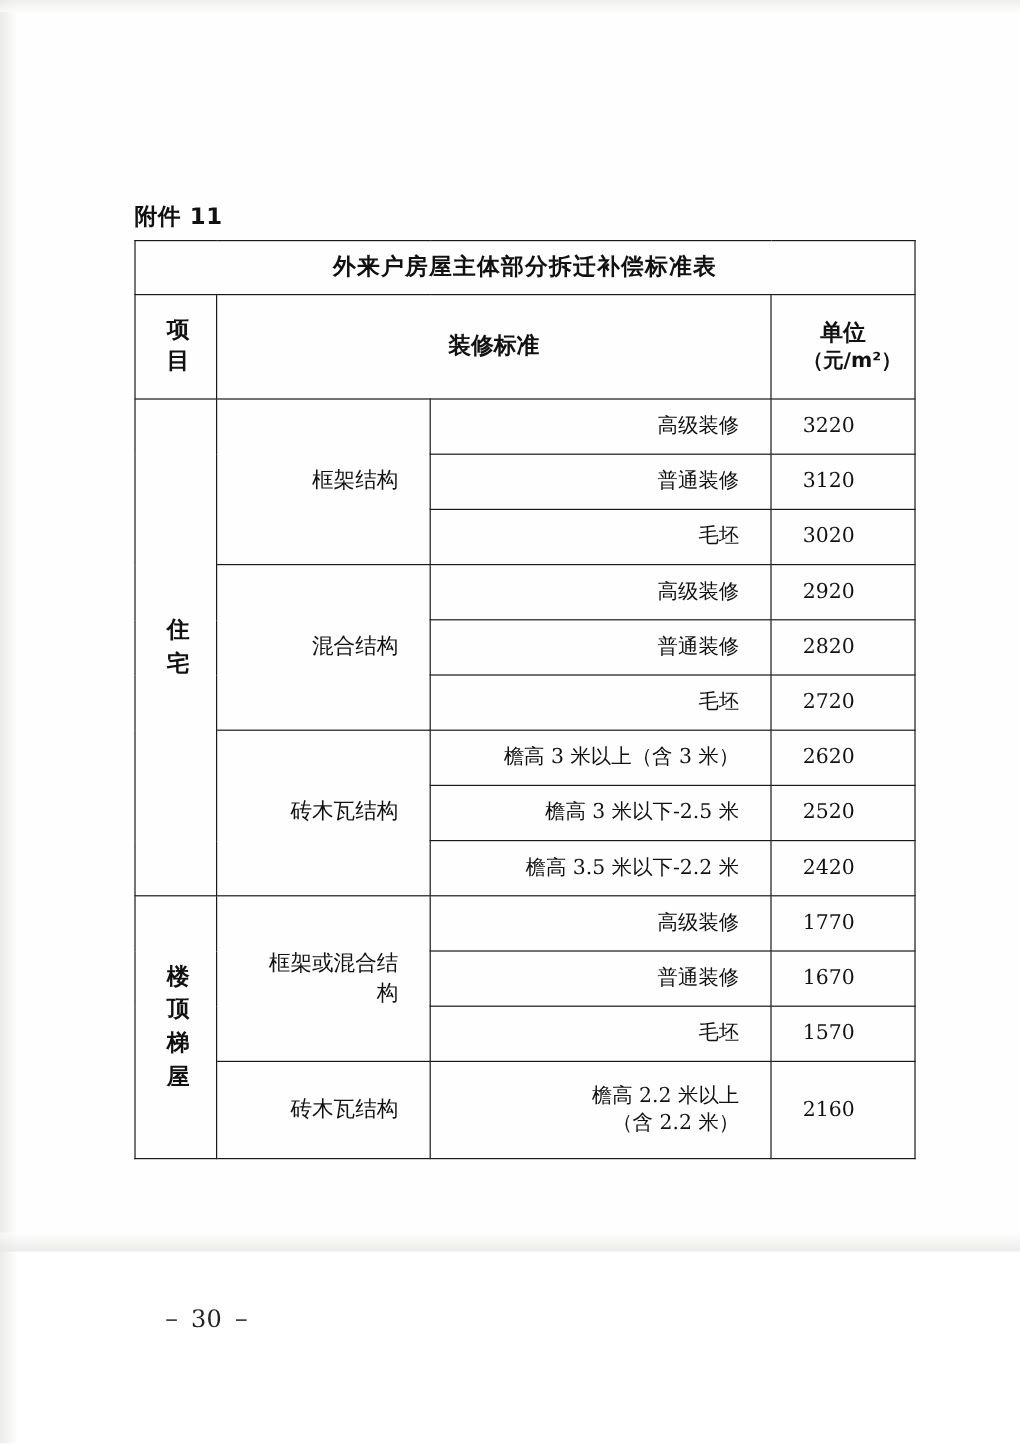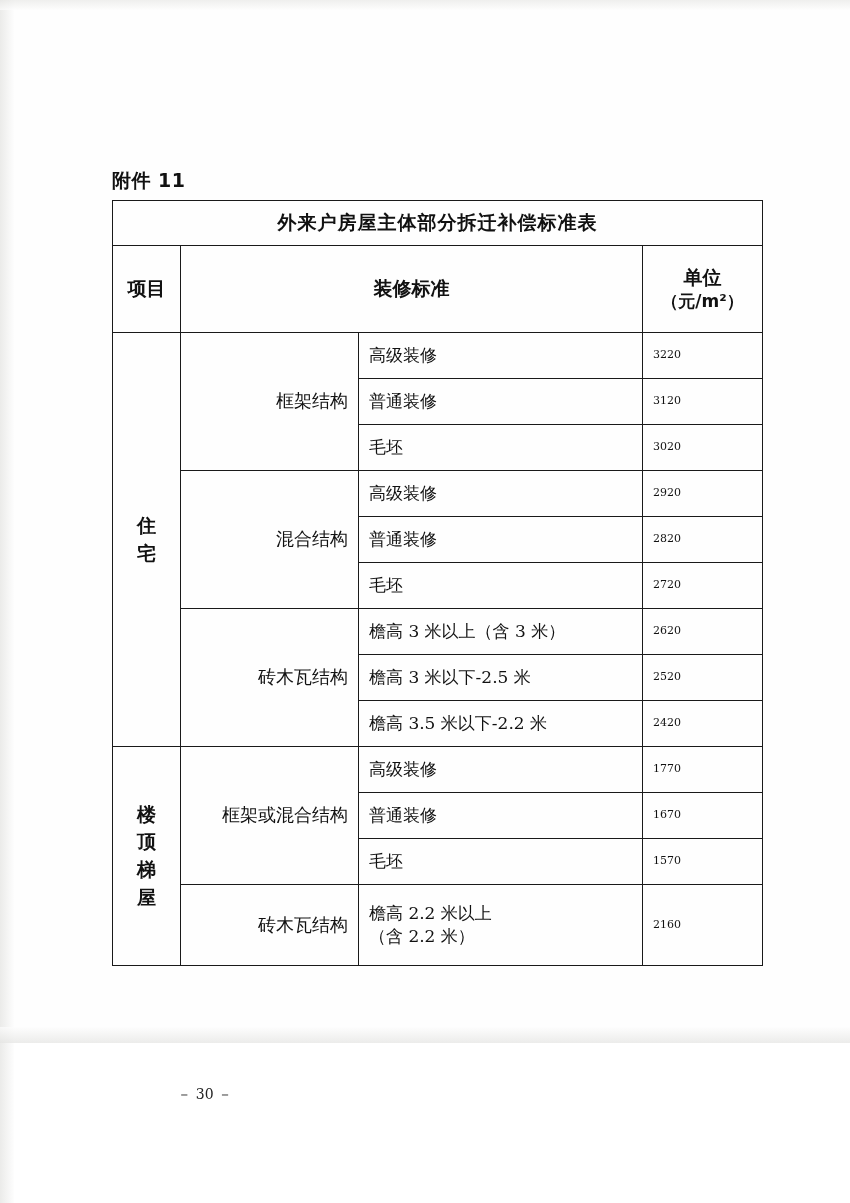--- a/index.html
+++ b/index.html
@@ -67,7 +67,7 @@
   }
   table.comp-table td {
     border: 1px solid #1a1a1a;
-    padding: 0 10px;
+    padding: 0 26px;
     vertical-align: middle;
     line-height: 1.35;
   }

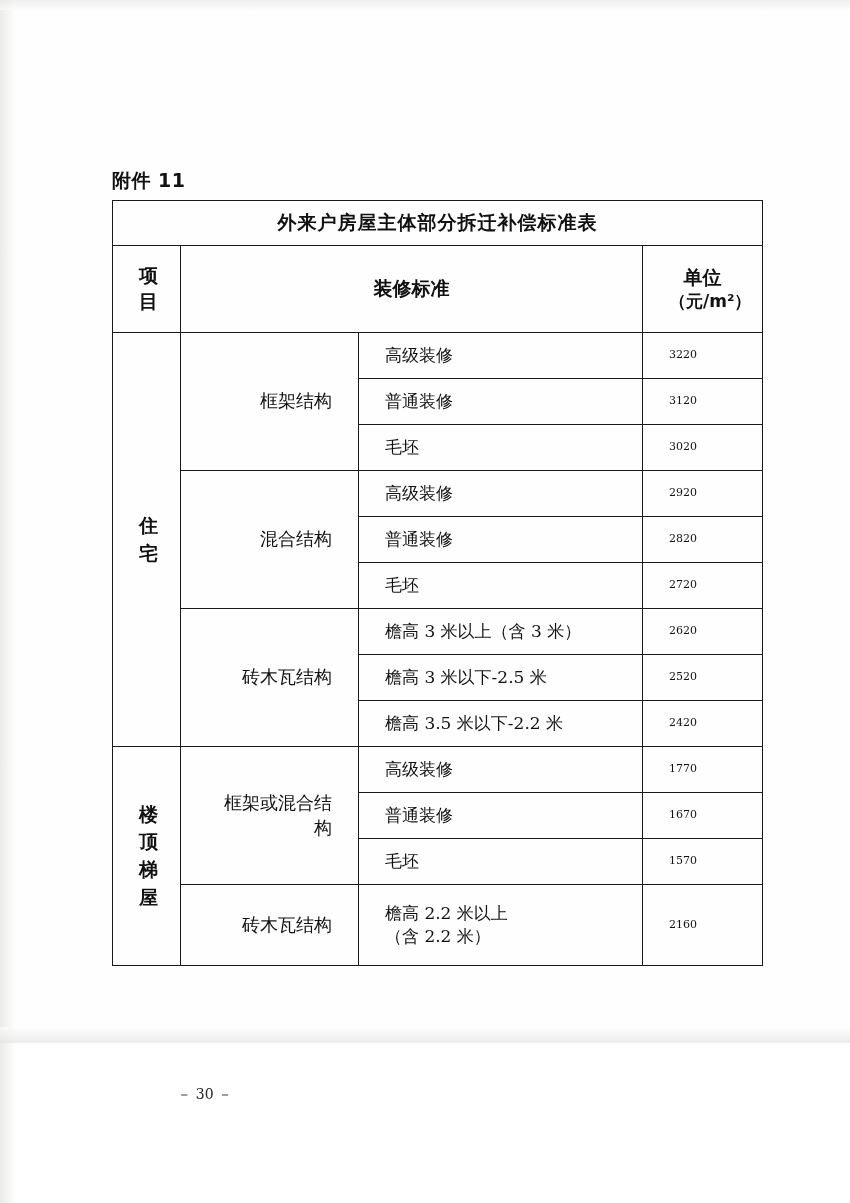--- a/index.html
+++ b/index.html
@@ -104,7 +104,7 @@
     padding-left: 14px;
   }
   .desc {
-    text-align: left;
+    text-align: right;
     font-size: 17px;
     padding-left: 12px;
   }

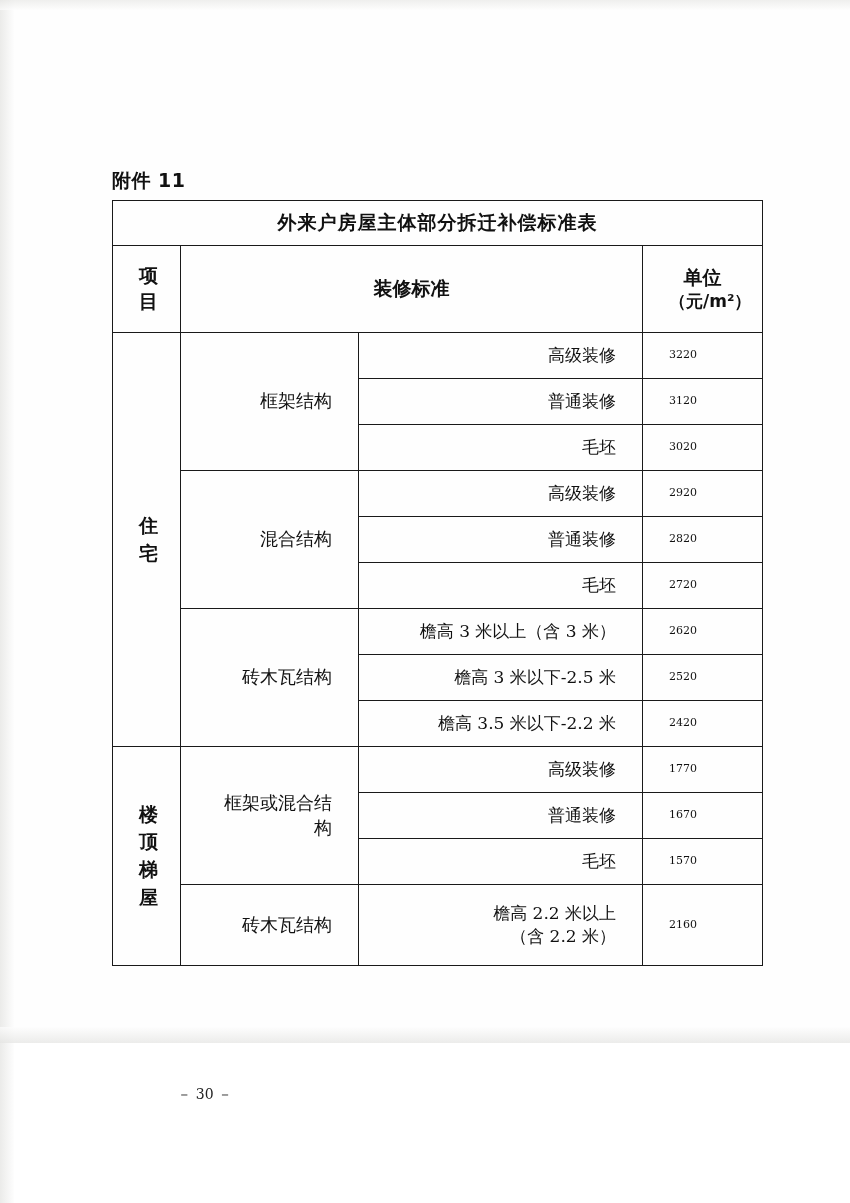--- a/index.html
+++ b/index.html
@@ -111,7 +111,7 @@
   .desc .l2 { display: block; }
   .val {
     text-align: left;
-    font-size: 11px;
+    font-size: 17px;
     padding-left: 12px;
     font-family: "DejaVu Serif", serif;
   }

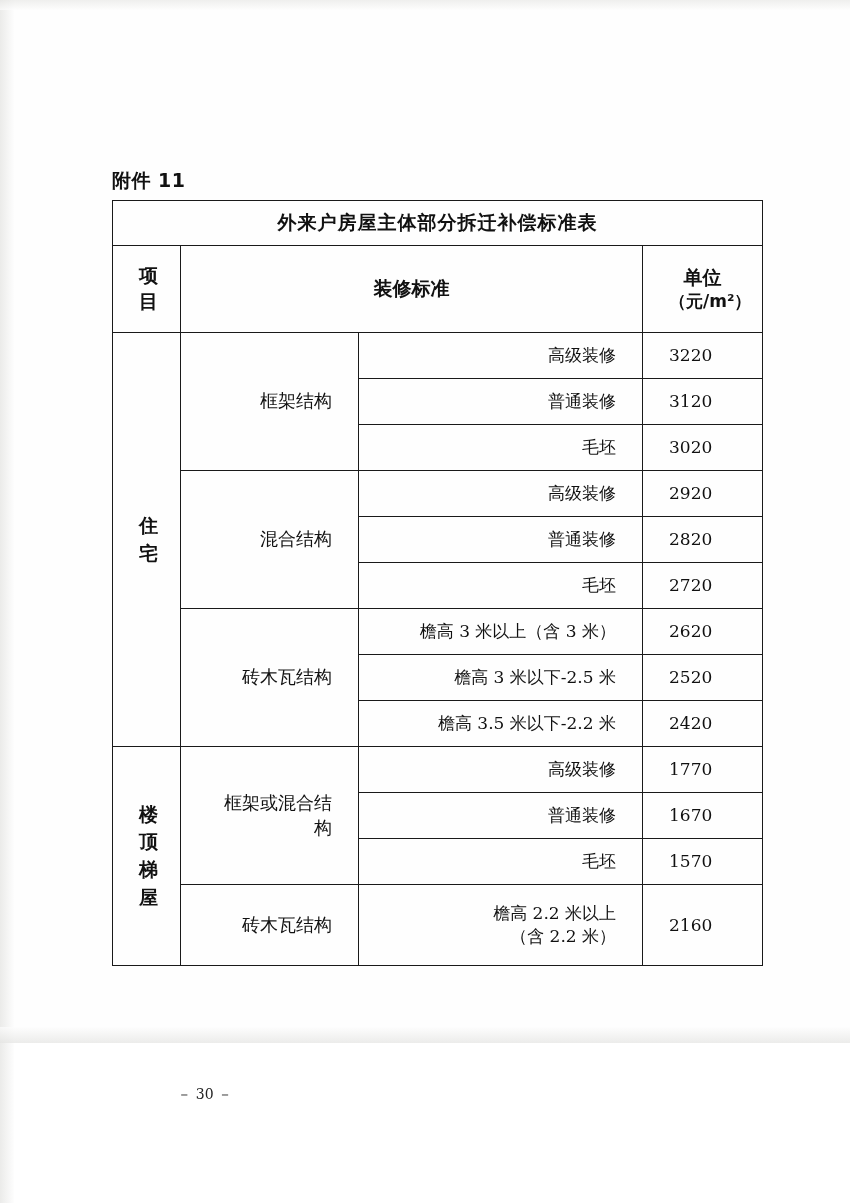--- a/index.html
+++ b/index.html
@@ -123,8 +123,8 @@
     left: 112px;
     top: 1086px;
     width: 120px;
-    text-align: right;
-    font-size: 14px;
+    text-align: center;
+    font-size: 20px;
     font-family: "DejaVu Serif", serif;
     color: #222;
   }

